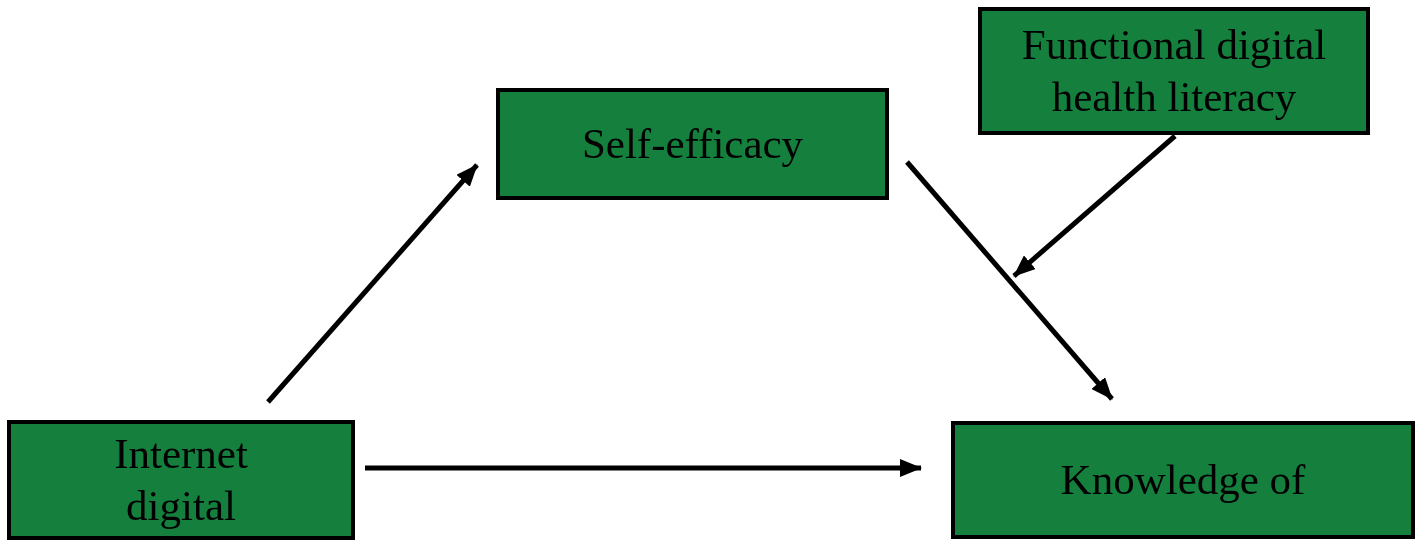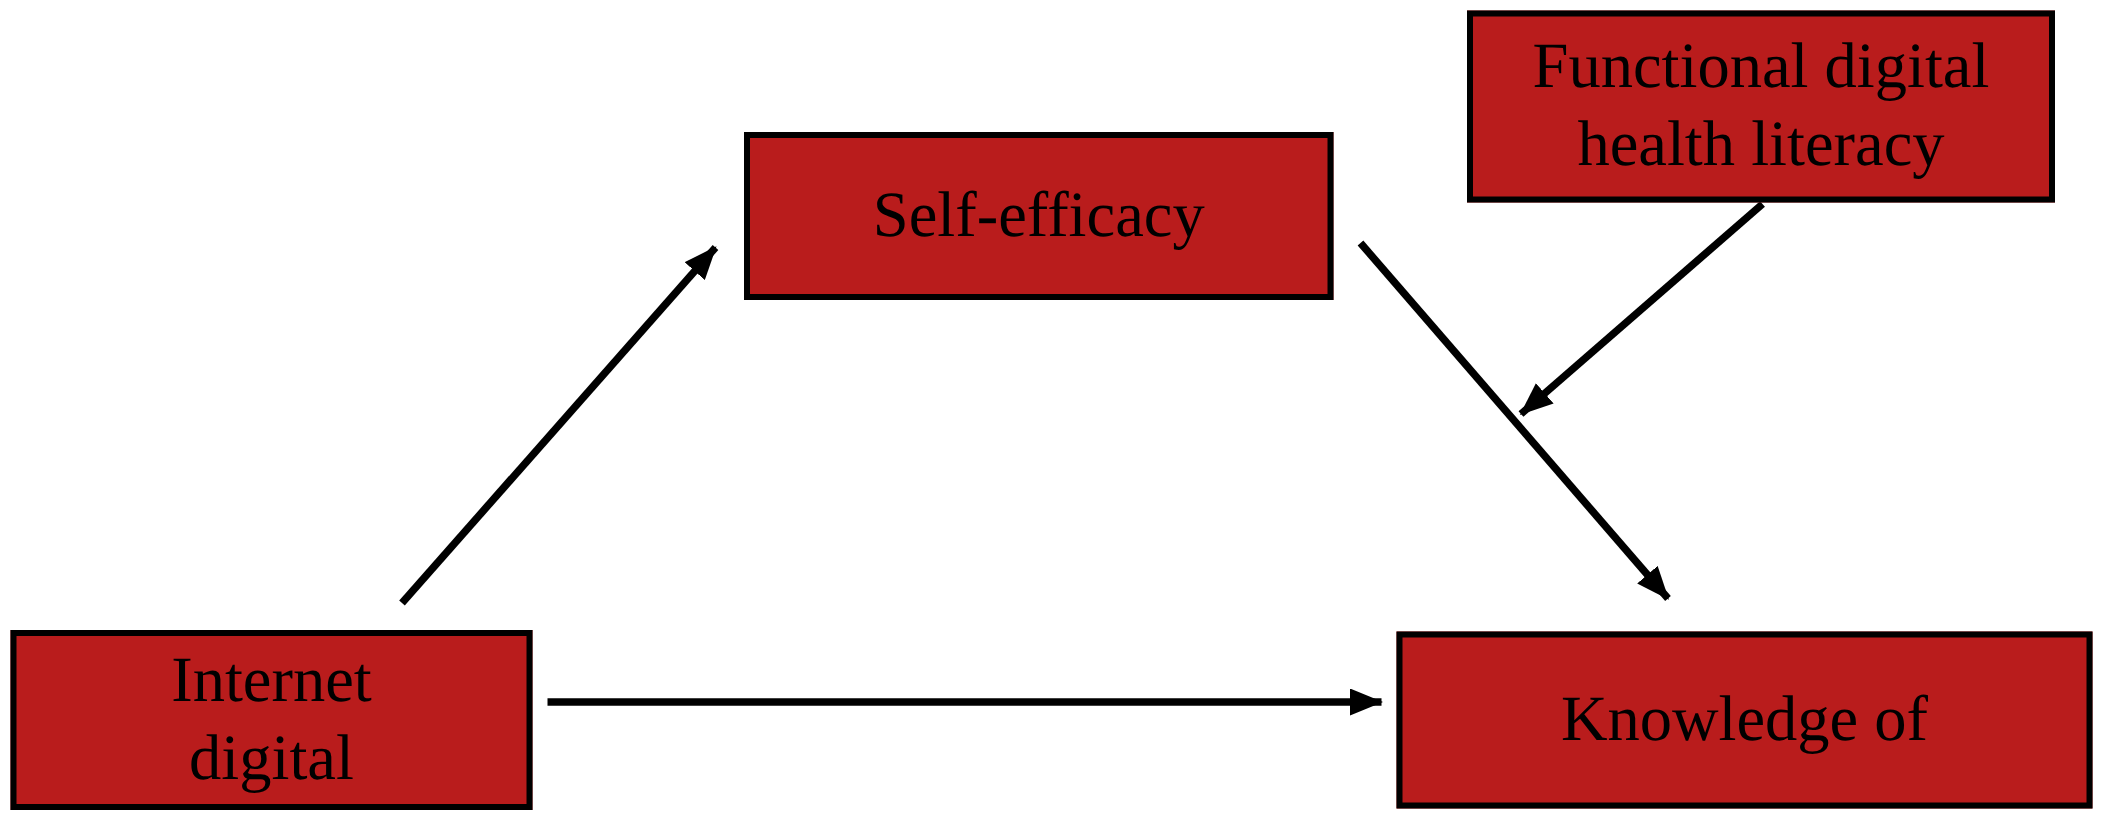--- a/index.html
+++ b/index.html
@@ -30,7 +30,7 @@
   .node {
     position: absolute;
     box-sizing: border-box;
-    background: #b91c1c;
+    background: #15803d;
     border: 4px solid #000000;
     color: #000000;
     display: flex;

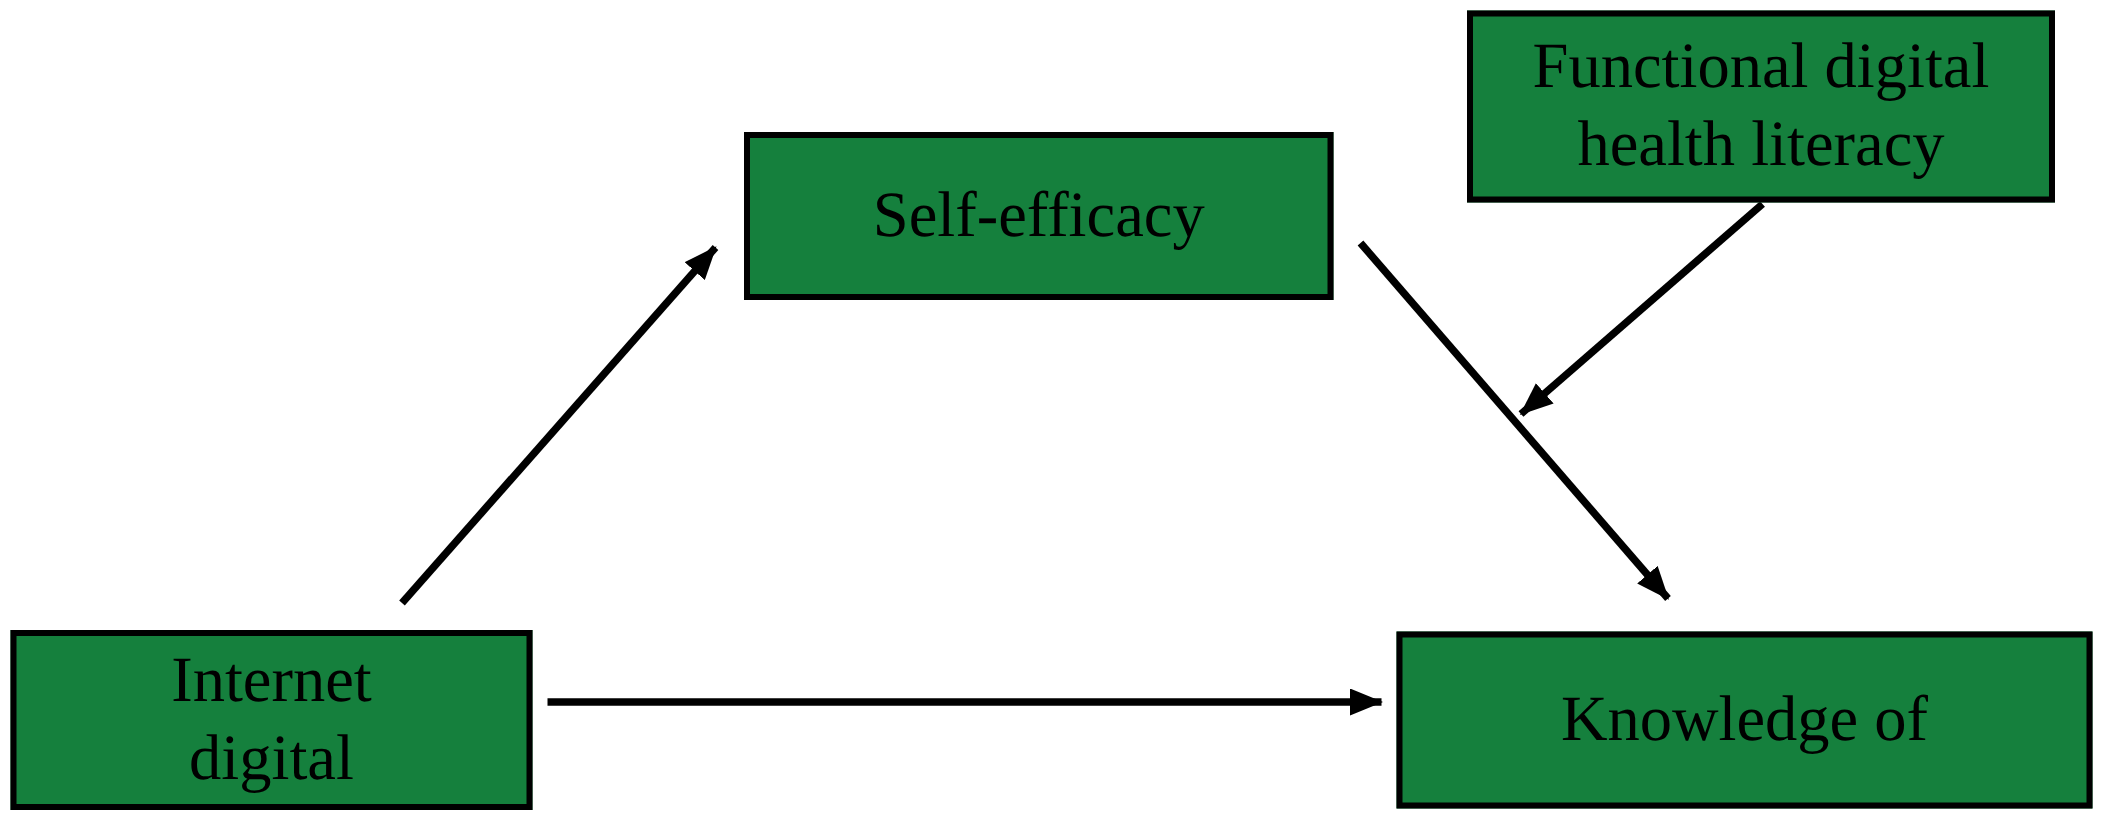--- a/index.html
+++ b/index.html
@@ -45,7 +45,7 @@
   .node-internet-exposure  { left: 7px;   top: 420px; width: 348px; height: 120px; text-align: center; }
   .node-self-efficacy      { left: 496px; top: 88px;  width: 393px; height: 112px;  }
   .node-fdhl               { left: 978px; top: 7px;   width: 392px; height: 128px; }
-  .node-knowledge          { left: 931px; top: 421px; width: 464px; height: 118px; }
+  .node-knowledge          { left: 951px; top: 421px; width: 464px; height: 118px; }
 </style>
 </head>
 <body>

